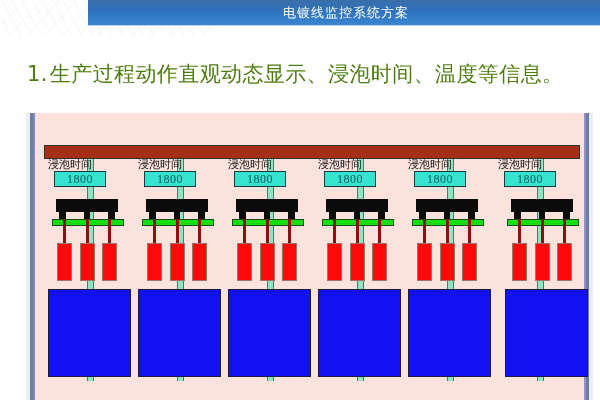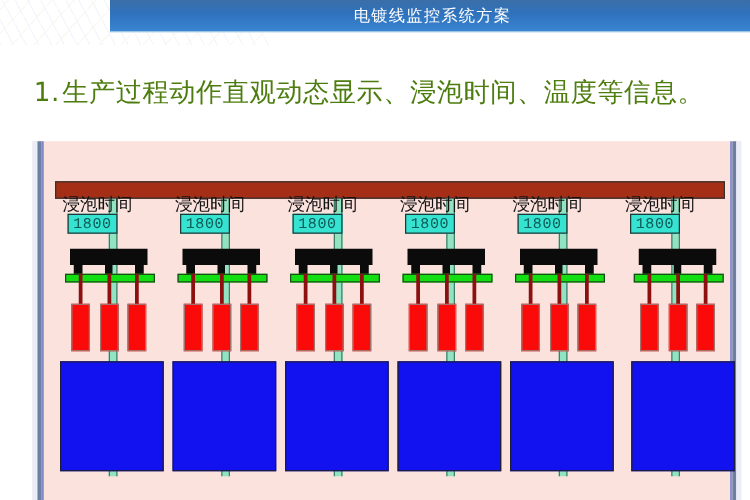--- a/index.html
+++ b/index.html
@@ -114,8 +114,8 @@
     top: 46px;
     left: 2px;
     width: 60px;
-    text-align: center;
-    font-size: 14px;
+    text-align: left;
+    font-size: 11px;
     color: #121212;
     font-family: "DejaVu Sans", "Liberation Sans", sans-serif;
     line-height: 11px;

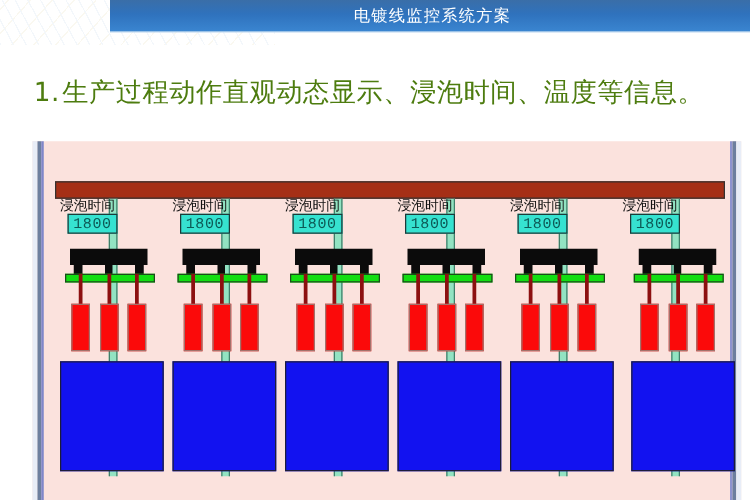--- a/index.html
+++ b/index.html
@@ -126,7 +126,7 @@
     position: absolute;
     top: 58px;
     left: 8px;
-    width: 40px;
+    width: 52px;
     height: 16px;
     background: #36e2d0;
     border: 1px solid #1d3a38;
@@ -136,7 +136,7 @@
     justify-content: center;
     font-size: 12px;
     color: #0d5a56;
-    font-family: Liberation Mono, monospace;
+    font-family: Liberation Serif, serif;
     letter-spacing: 0.5px;
   }
 

